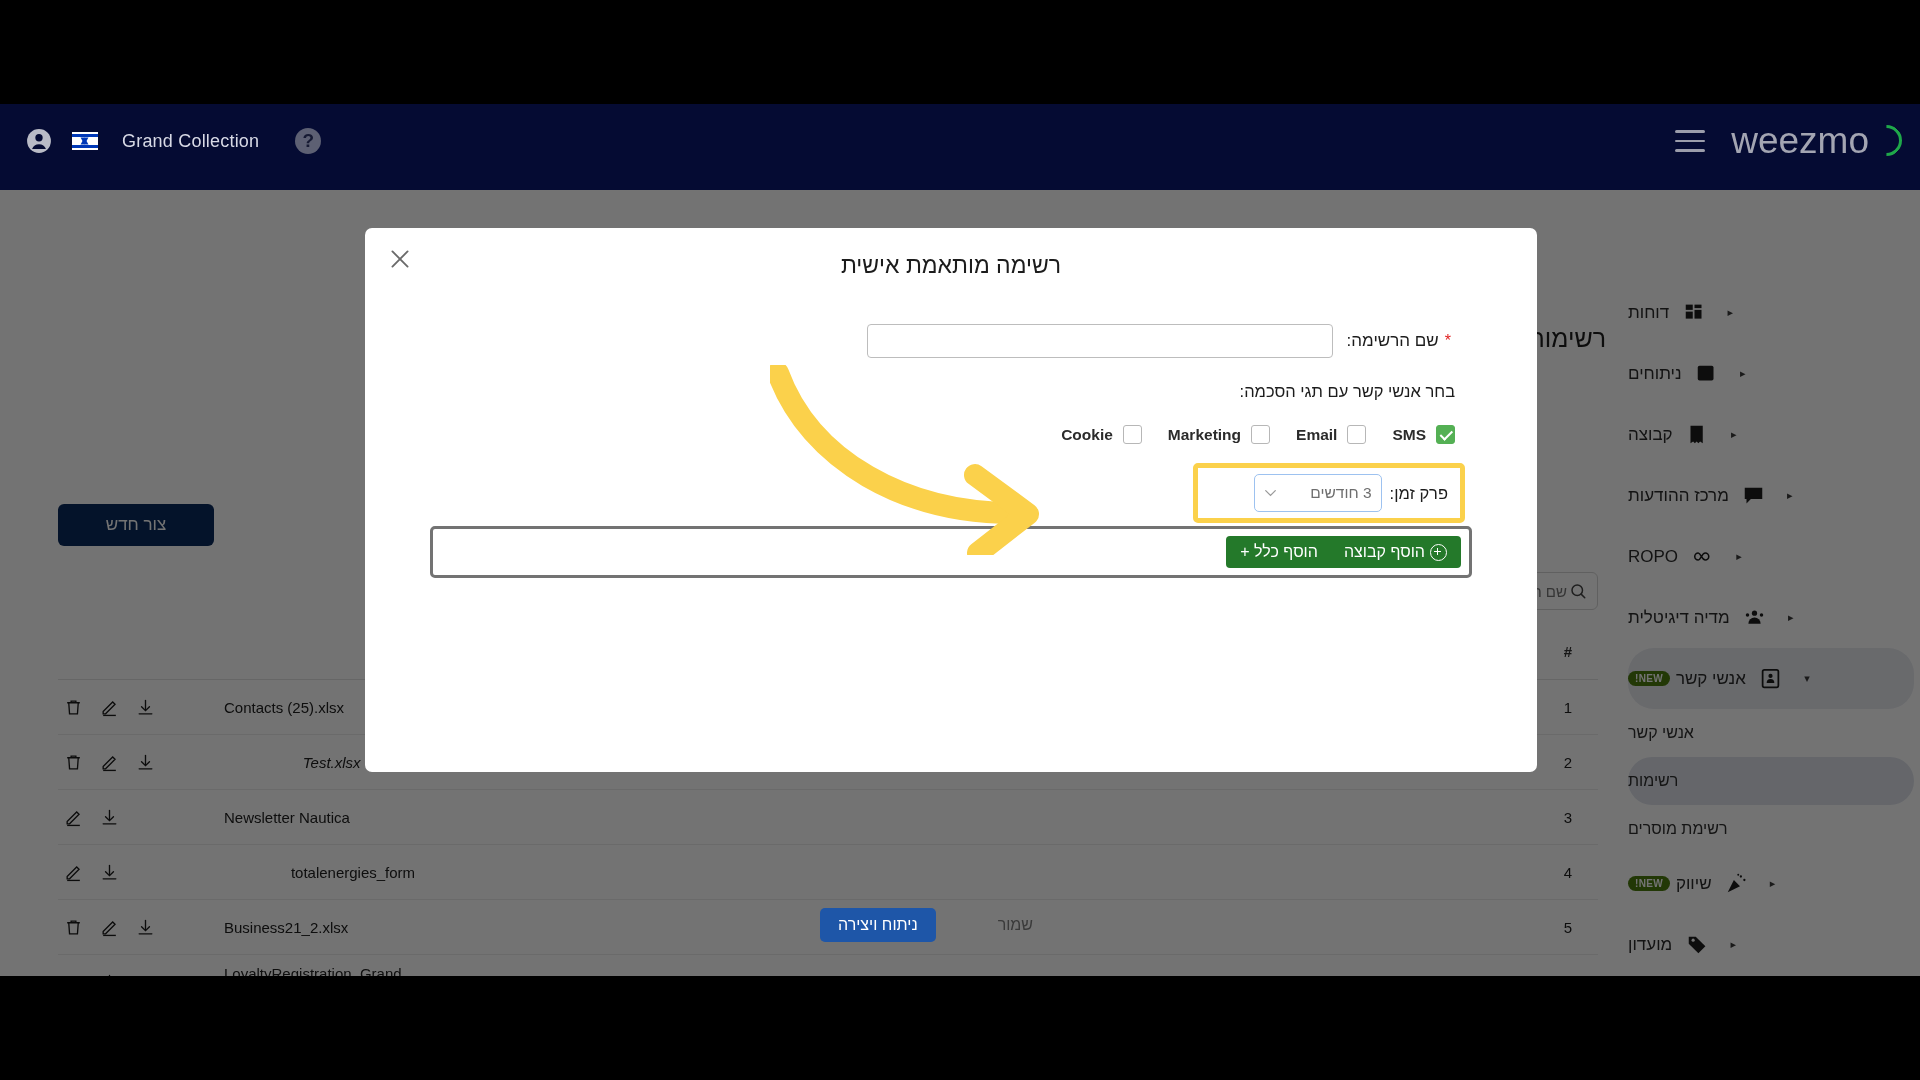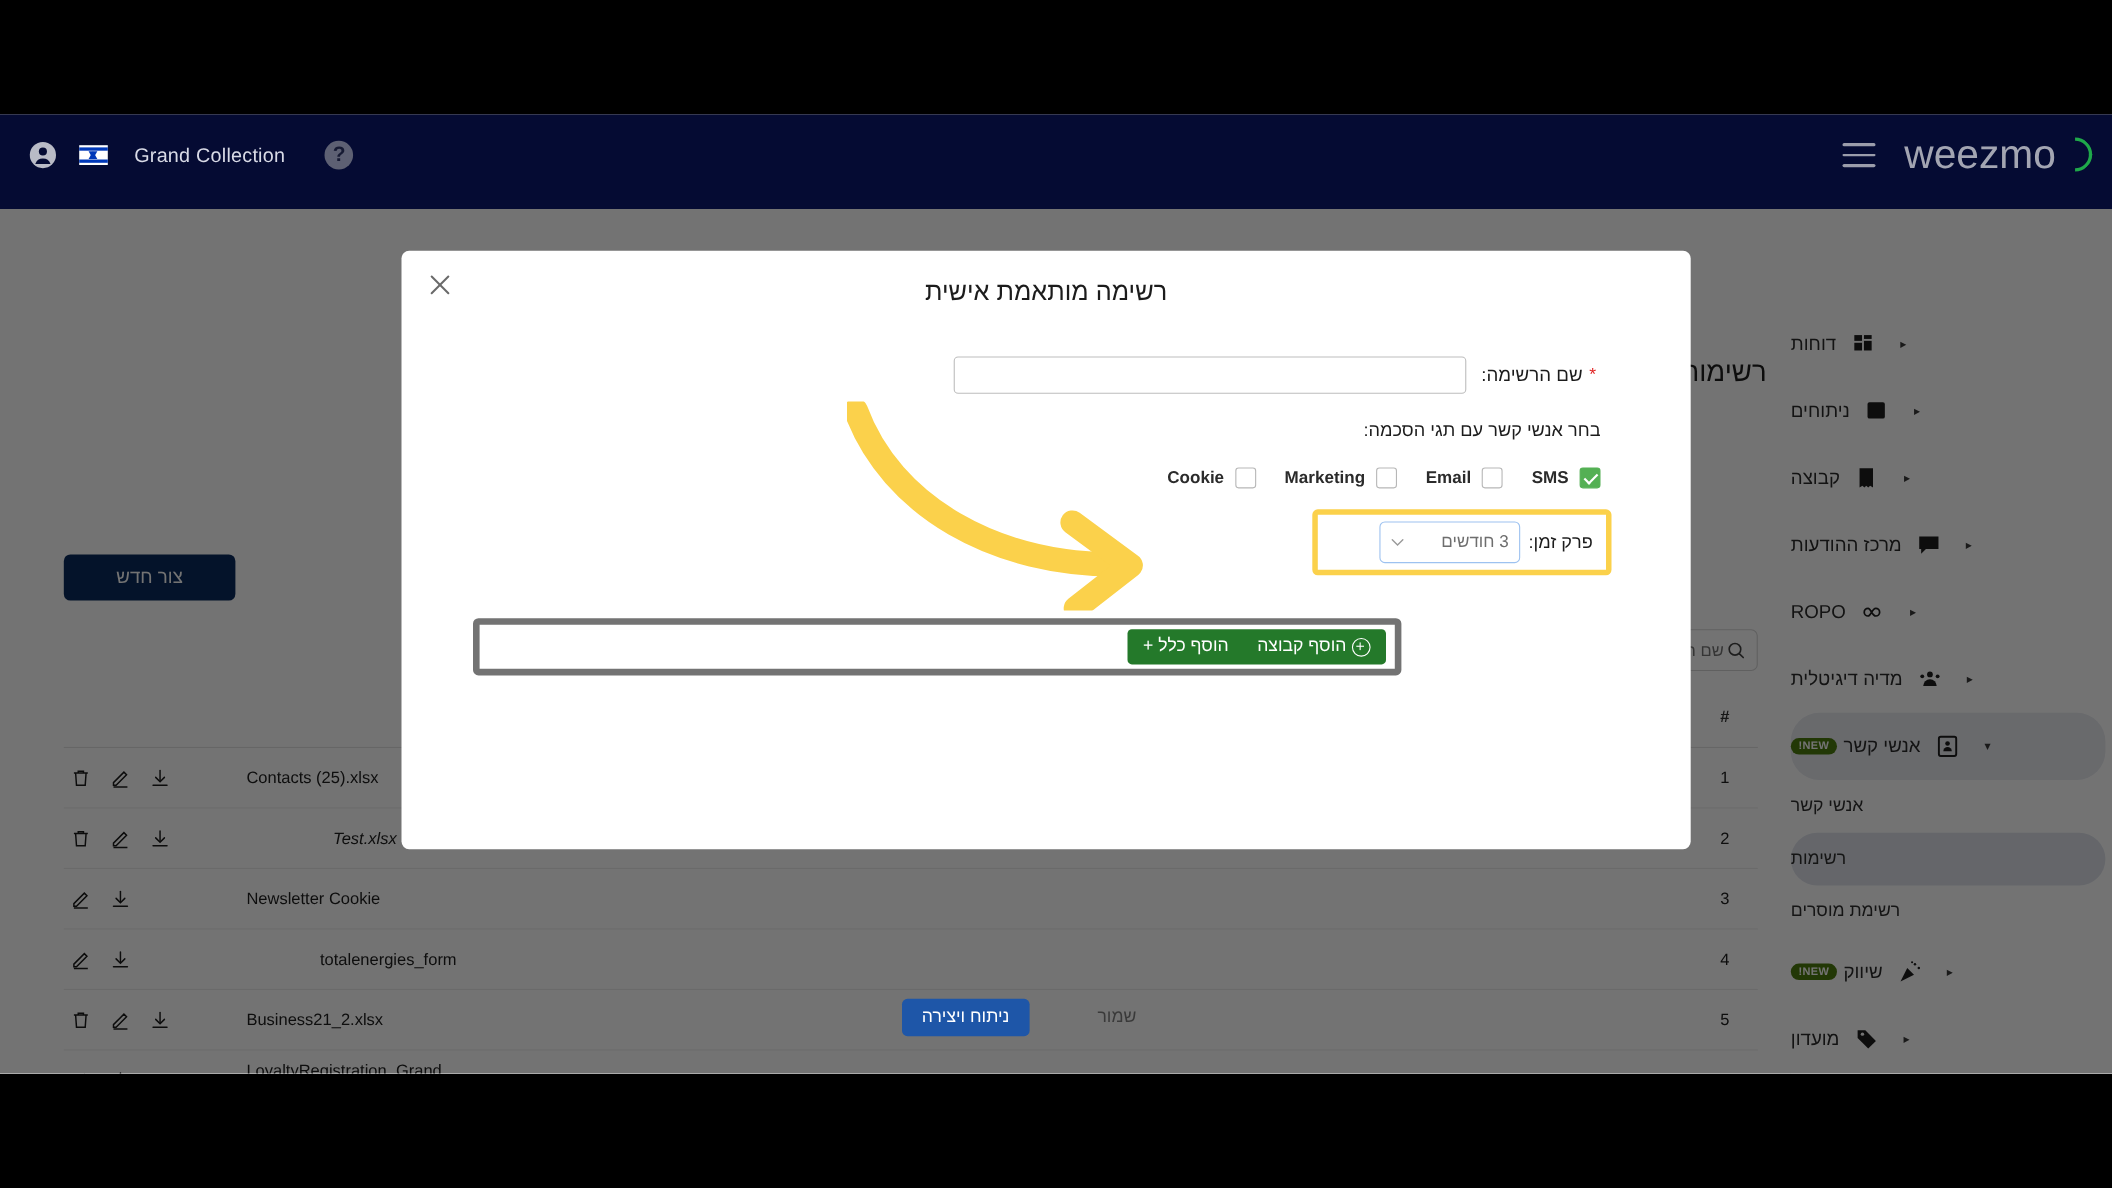--- a/index.html
+++ b/index.html
@@ -97,7 +97,7 @@
   .sel{width:128px;height:38px;border:1px solid #9dc2f0;border-radius:5px;background:#fff;display:flex;align-items:center;justify-content:space-between;flex-direction:row-reverse;padding:0 9px;box-sizing:border-box;cursor:pointer;}
   .sel .v{font-size:15.5px;color:#6e6e6e;direction:rtl;}
   .chev{width:13px;height:8px;}
-  .rule-box{position:absolute;left:65px;top:298px;width:844px;height:52px;border:6px solid #737373;border-radius:5px;box-sizing:border-box;display:flex;align-items:center;justify-content:flex-end;padding:0 8px;margin-top:36px;}
+  .rule-box{position:absolute;left:65px;top:298px;width:1042px;height:52px;border:3px solid #737373;border-radius:5px;box-sizing:border-box;display:flex;align-items:center;justify-content:flex-end;padding:0 8px;}
   .btn-green{background:#24792a;border:none;color:#fff;height:32px;border-radius:4px;display:flex;align-items:center;gap:26px;flex-direction:row-reverse;padding:0 14px;font-size:16px;cursor:pointer;direction:rtl;}
   .btn-green .plus-circ{display:inline-block;width:15px;height:15px;border:1.6px solid #fff;border-radius:50%;position:relative;}
   .btn-green .plus-circ:before,.btn-green .plus-circ:after{content:"";position:absolute;background:#fff;}

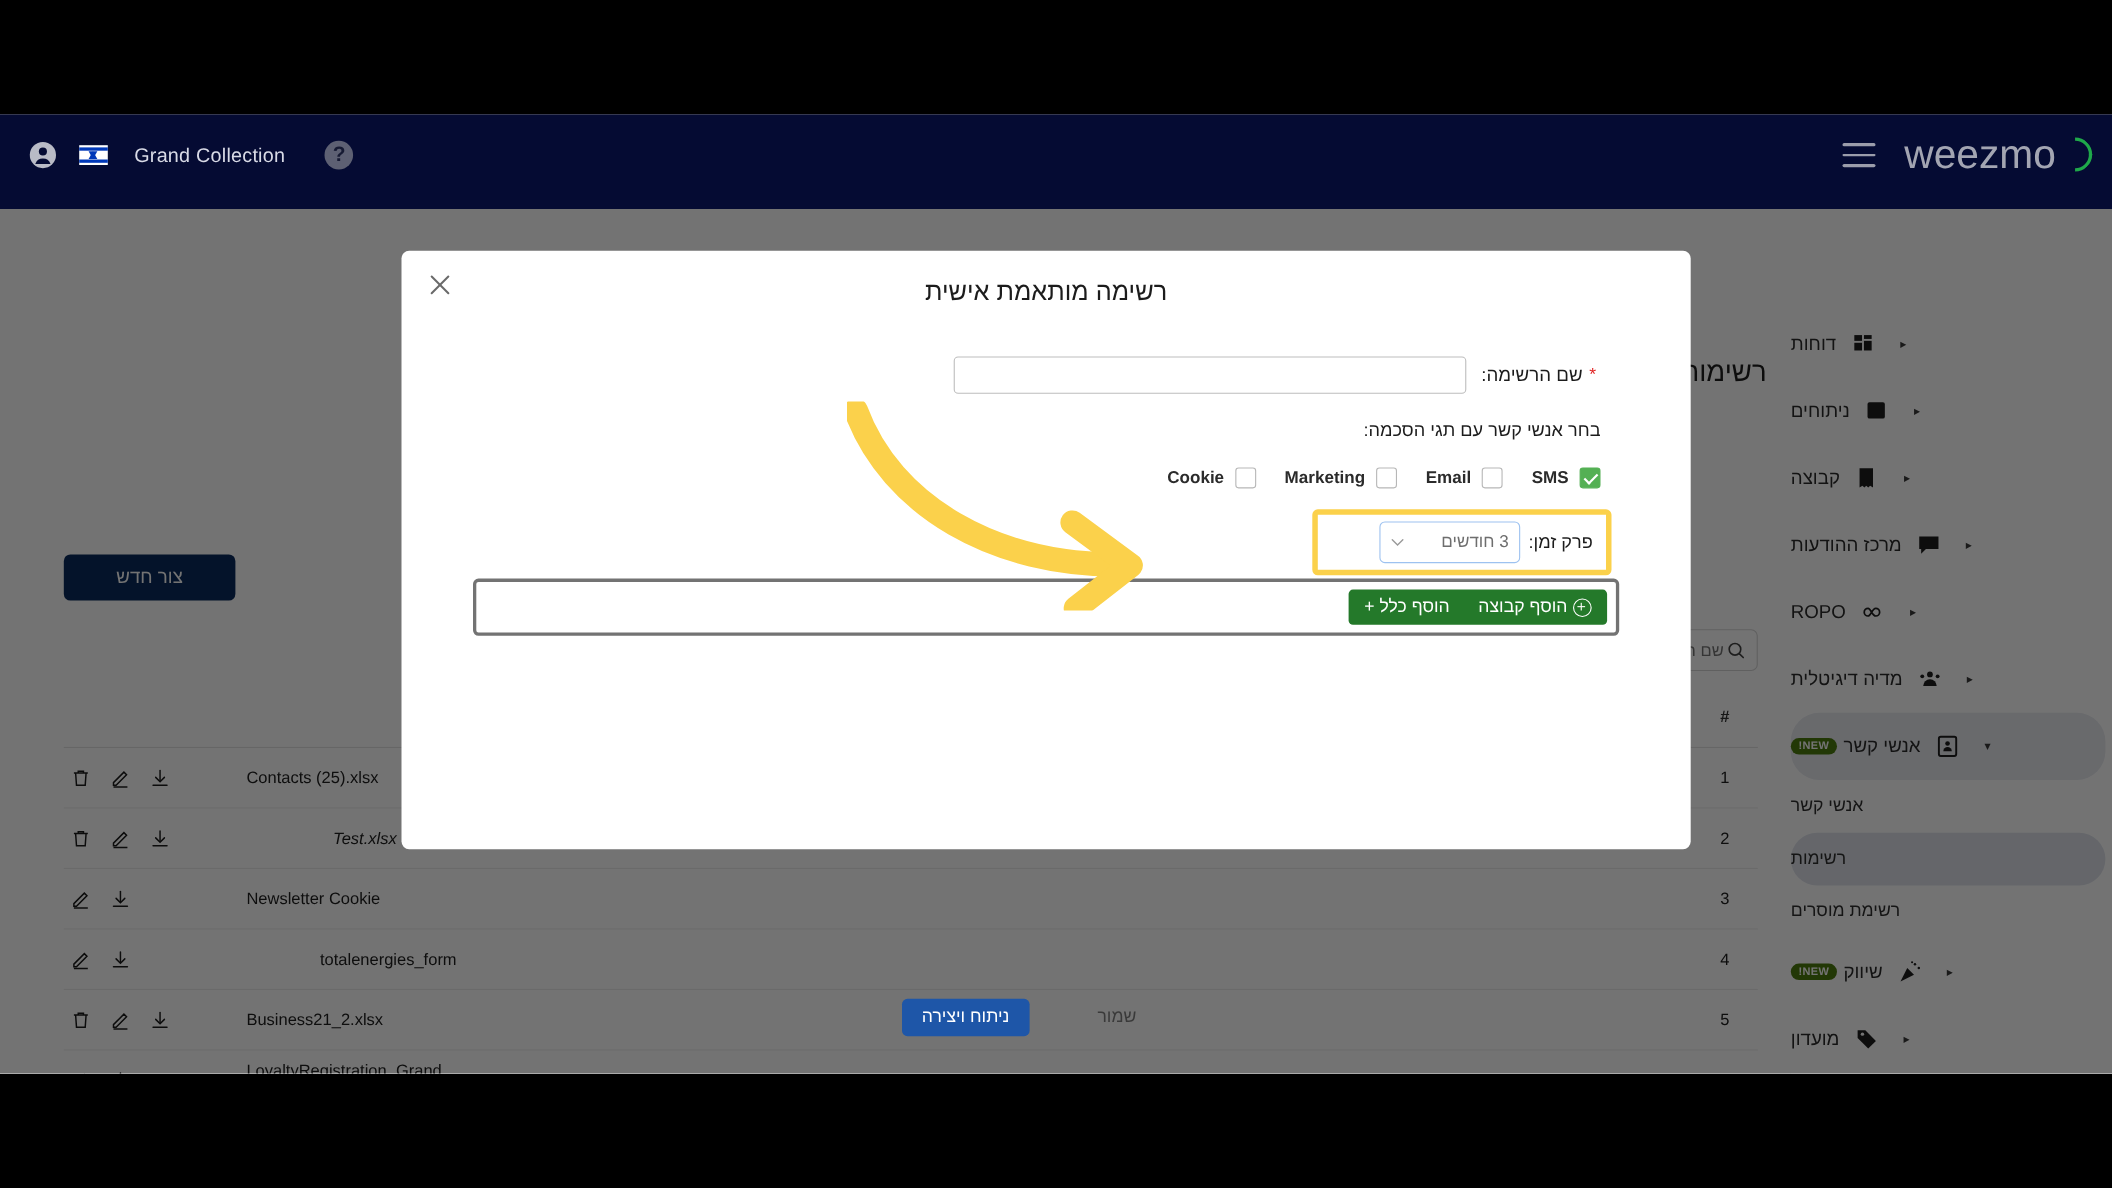--- a/index.html
+++ b/index.html
@@ -215,7 +215,7 @@
             <div class="c c-date1"></div>
             <div class="c c-mail"></div>
             <div class="c c-type"></div>
-            <div class="c c-file" style="direction:ltr;text-align:left;">Newsletter Cookie</div>
+            <div class="c c-file" style="direction:ltr;text-align:left;">Newsletter Nautica</div>
             <div class="c c-act">
               <svg viewBox="0 0 24 24" fill="none" stroke="#1c1c1c" stroke-width="1.7">
                 <path d="M4 17L16 5l3 3L7 20H4z"></path>

